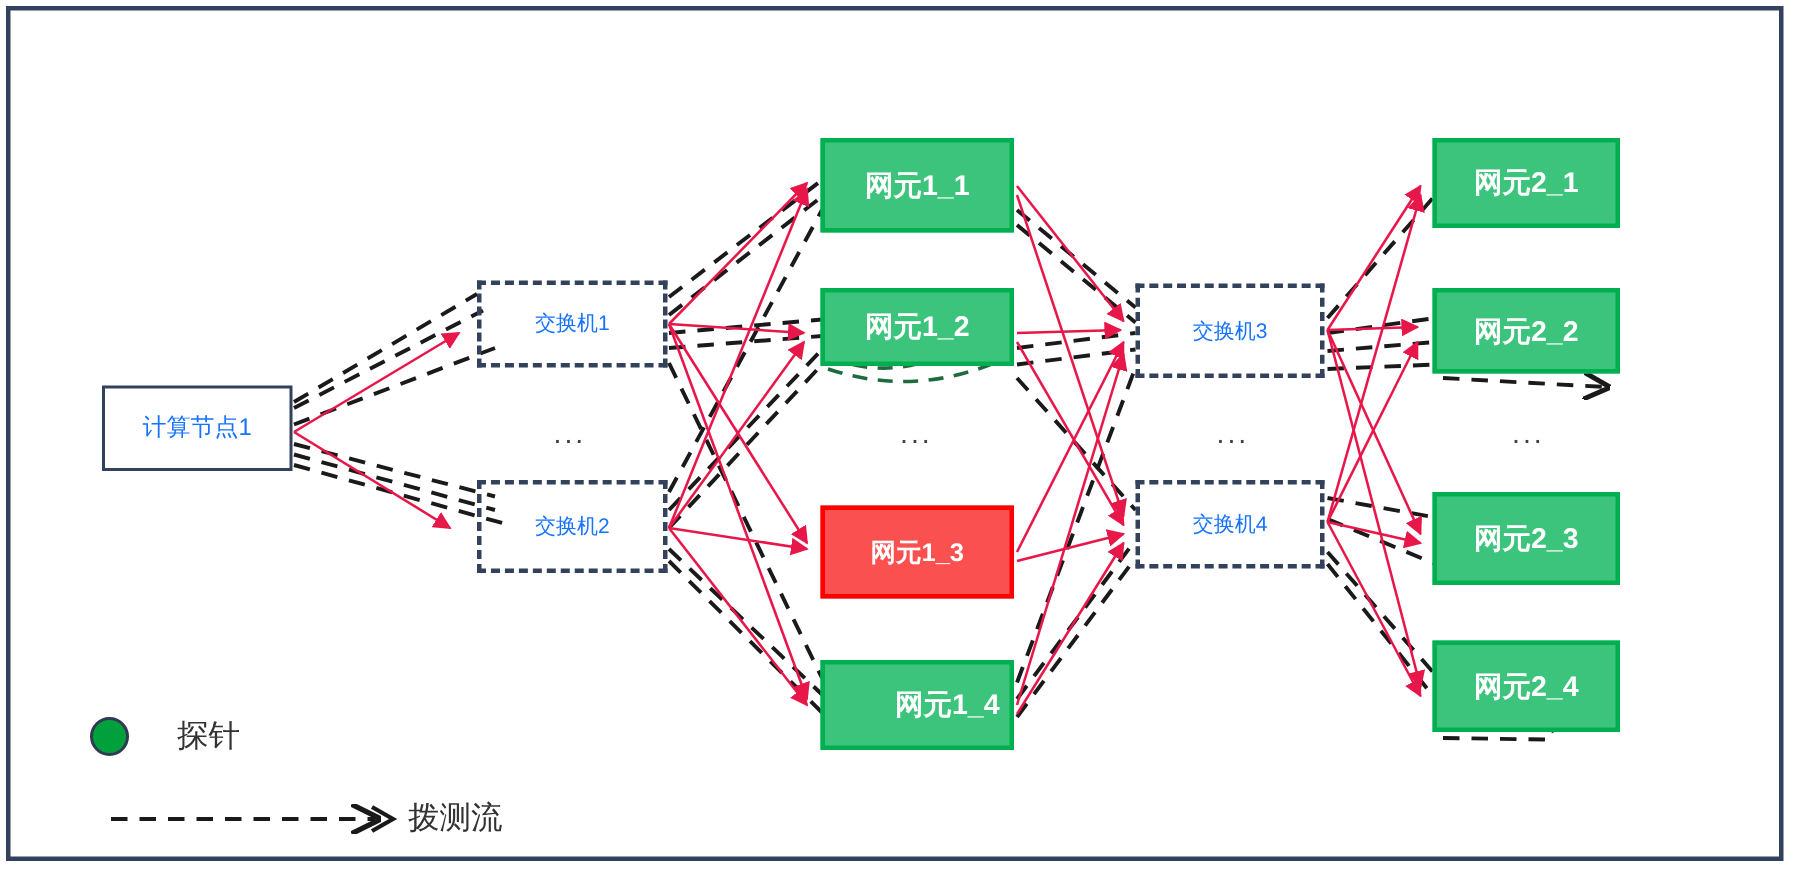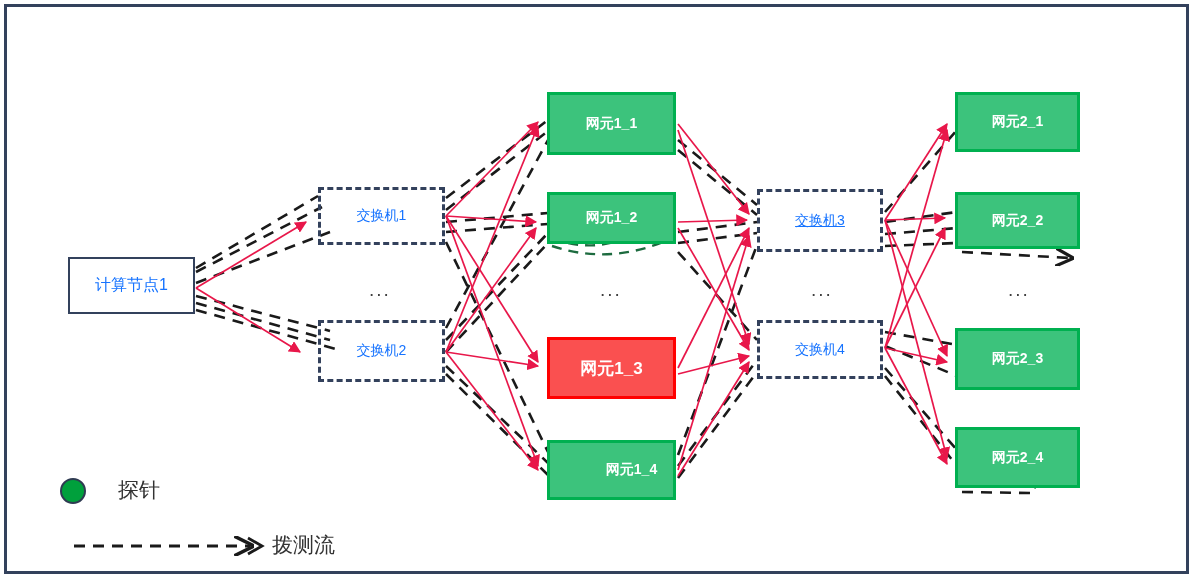--- a/index.html
+++ b/index.html
@@ -12,7 +12,7 @@
   .nodebox span{pointer-events:none;}
   .compute{border:2px solid #33415c;background:transparent;color:#1673ff;font-size:16px;}
   .switch{border:3px dashed #33415c;background:transparent;color:#1673ff;font-size:14px;}
-  .ne-green{border:3px solid #00b050;background:#3cc37c;color:#ffffff;font-size:14px;font-weight:bold;}
+  .ne-green{border:3px solid #00b050;background:#3cc37c;color:#ffffff;font-size:19px;font-weight:bold;}
   .ne-red{border:3px solid #ff0000;background:#fa5050;color:#ffffff;font-size:17px;font-weight:bold;}
   .ellipsis{position:absolute;font-size:19px;color:#3f3f3f;letter-spacing:2px;line-height:1;}
   .legend-dot{position:absolute;width:26px;height:26px;border-radius:50%;background:#00a03c;border:2px solid #2f3b52;box-sizing:border-box;}

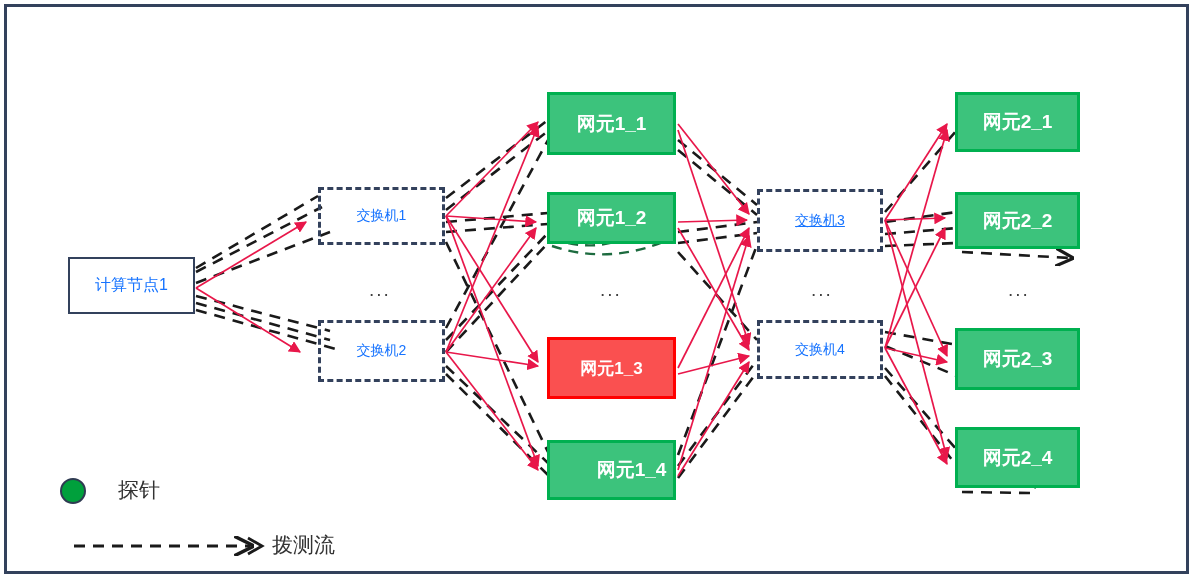--- a/index.html
+++ b/index.html
@@ -152,7 +152,7 @@
       <div class="nodebox switch" style="left: 318px; top: 320px; width: 127px; height: 62px;">
         <span>交换机2</span>
       </div>
-      <div class="nodebox switch" style="left: 757px; top: 189px; width: 126px; height: 63px; text-decoration: underline;">
+      <div class="nodebox switch" style="left: 757px; top: 189px; width: 126px; height: 63px;">
         <span>交换机3</span>
       </div>
       <div class="nodebox switch" style="left: 757px; top: 320px; width: 126px; height: 59px;">

